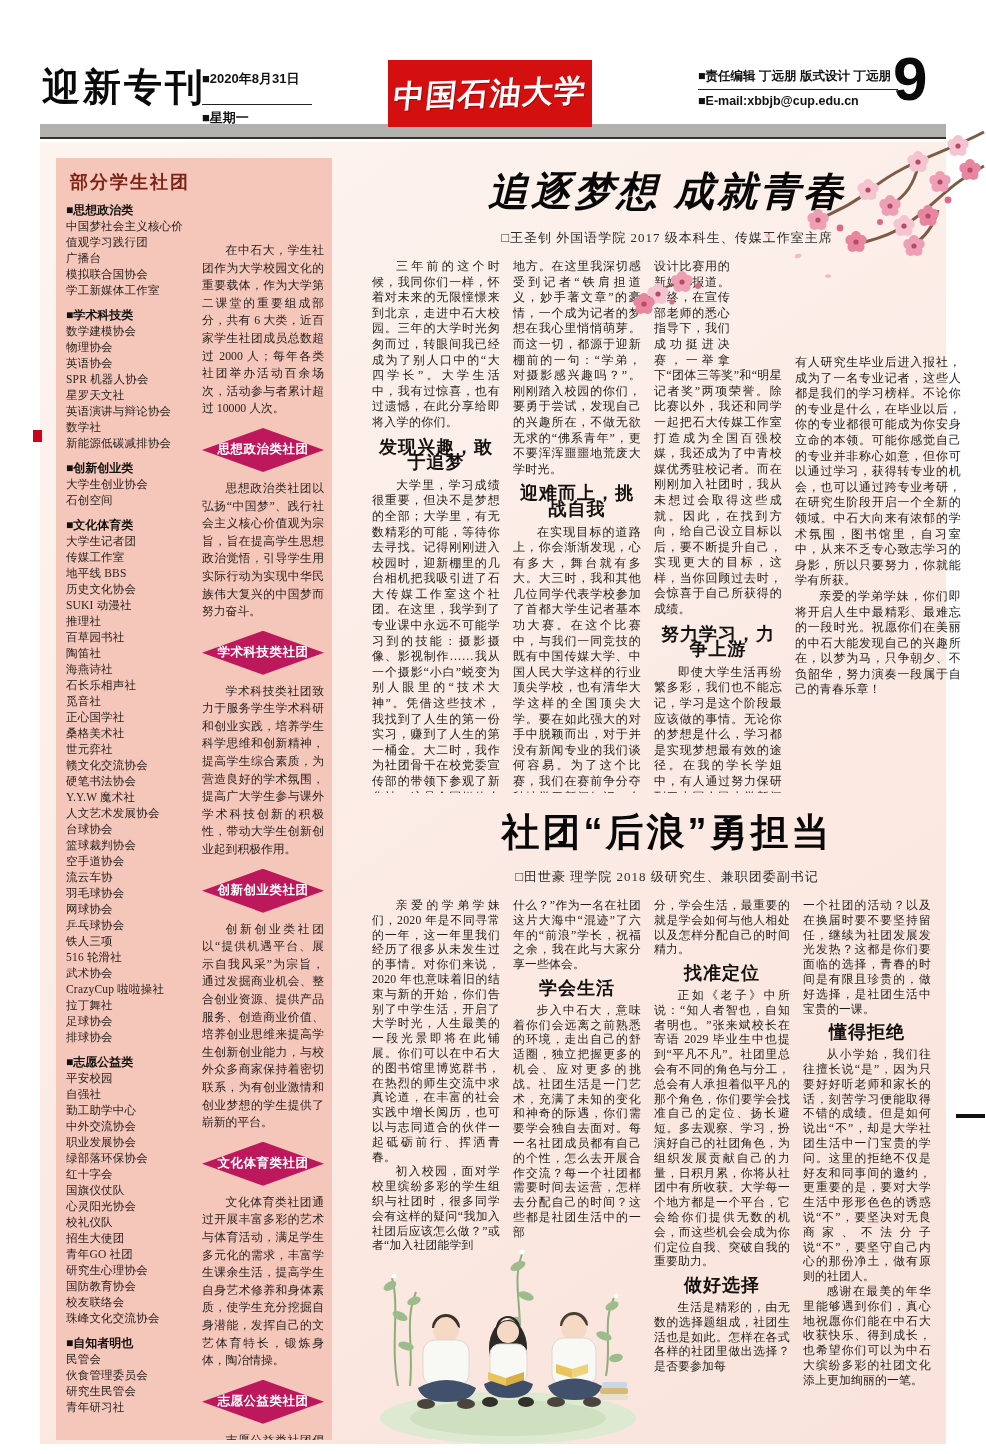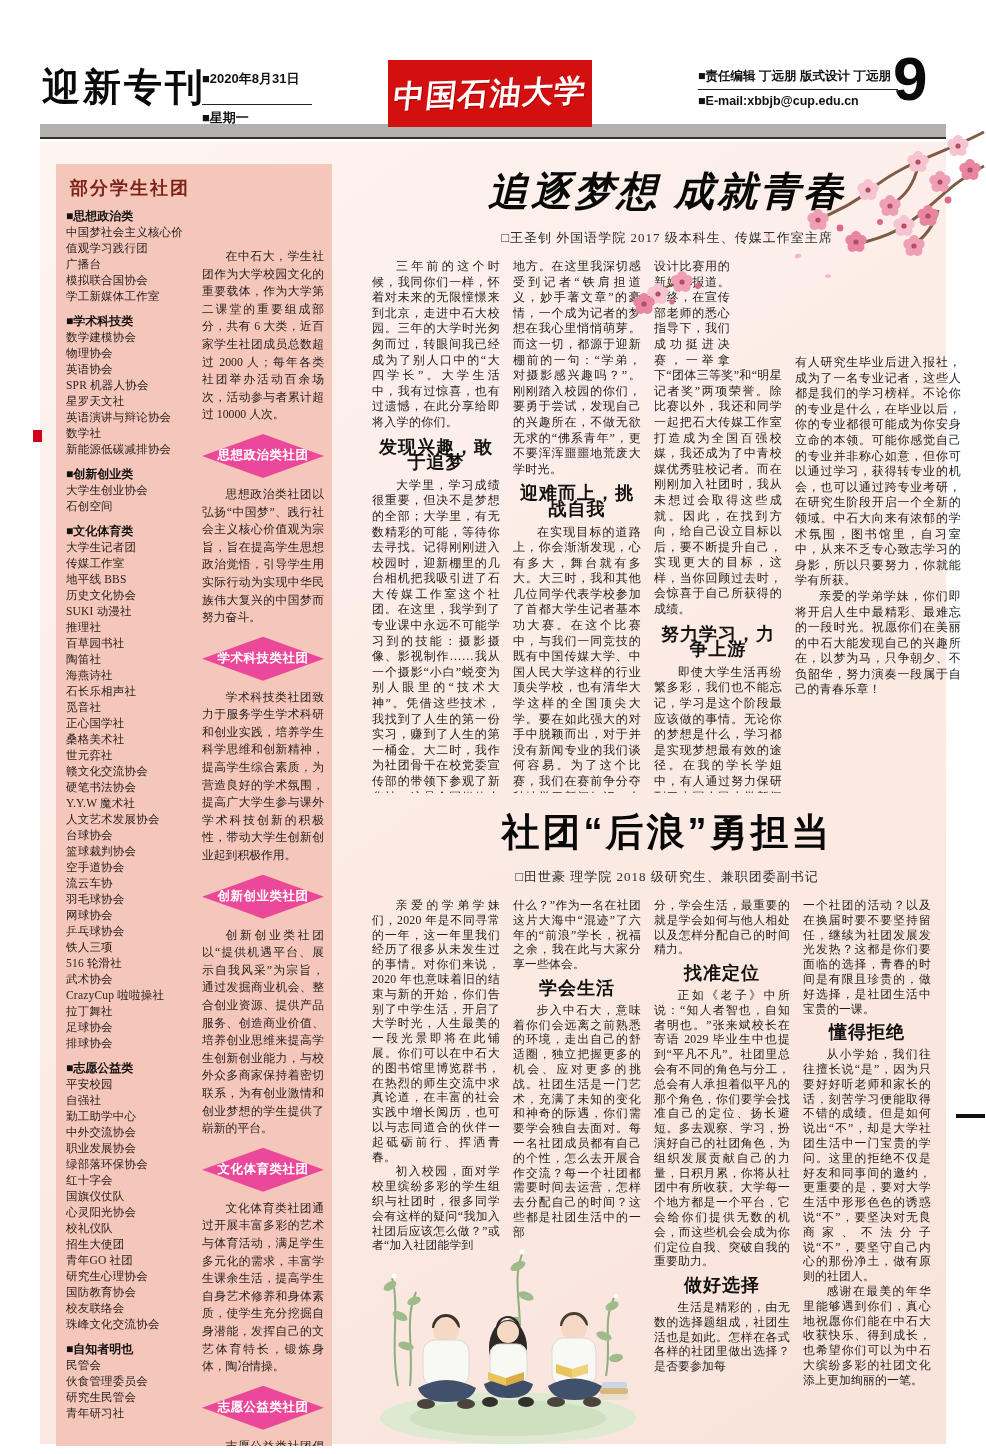--- a/index.html
+++ b/index.html
@@ -28,7 +28,7 @@
   .page-body{position:absolute;left:40px;top:142px;width:906px;height:1302px;
              background:linear-gradient(145deg,#fdf4f0 0%,#fcece6 45%,#f9e3da 100%);}
   
-  .sidebar{position:absolute;left:16px;top:22px;width:276px;height:1282px;background:#f5c6ba;
+  .sidebar{position:absolute;left:16px;top:16px;width:276px;height:1282px;background:#f5c6ba;
            padding:10px 8px 10px 10px;box-sizing:border-box;overflow:hidden;}
   .sb-title{font-family:"Liberation Sans",sans-serif;font-weight:900;font-size:18px;
             color:#7d2217;margin:2px 0 8px 4px;letter-spacing:2px;}

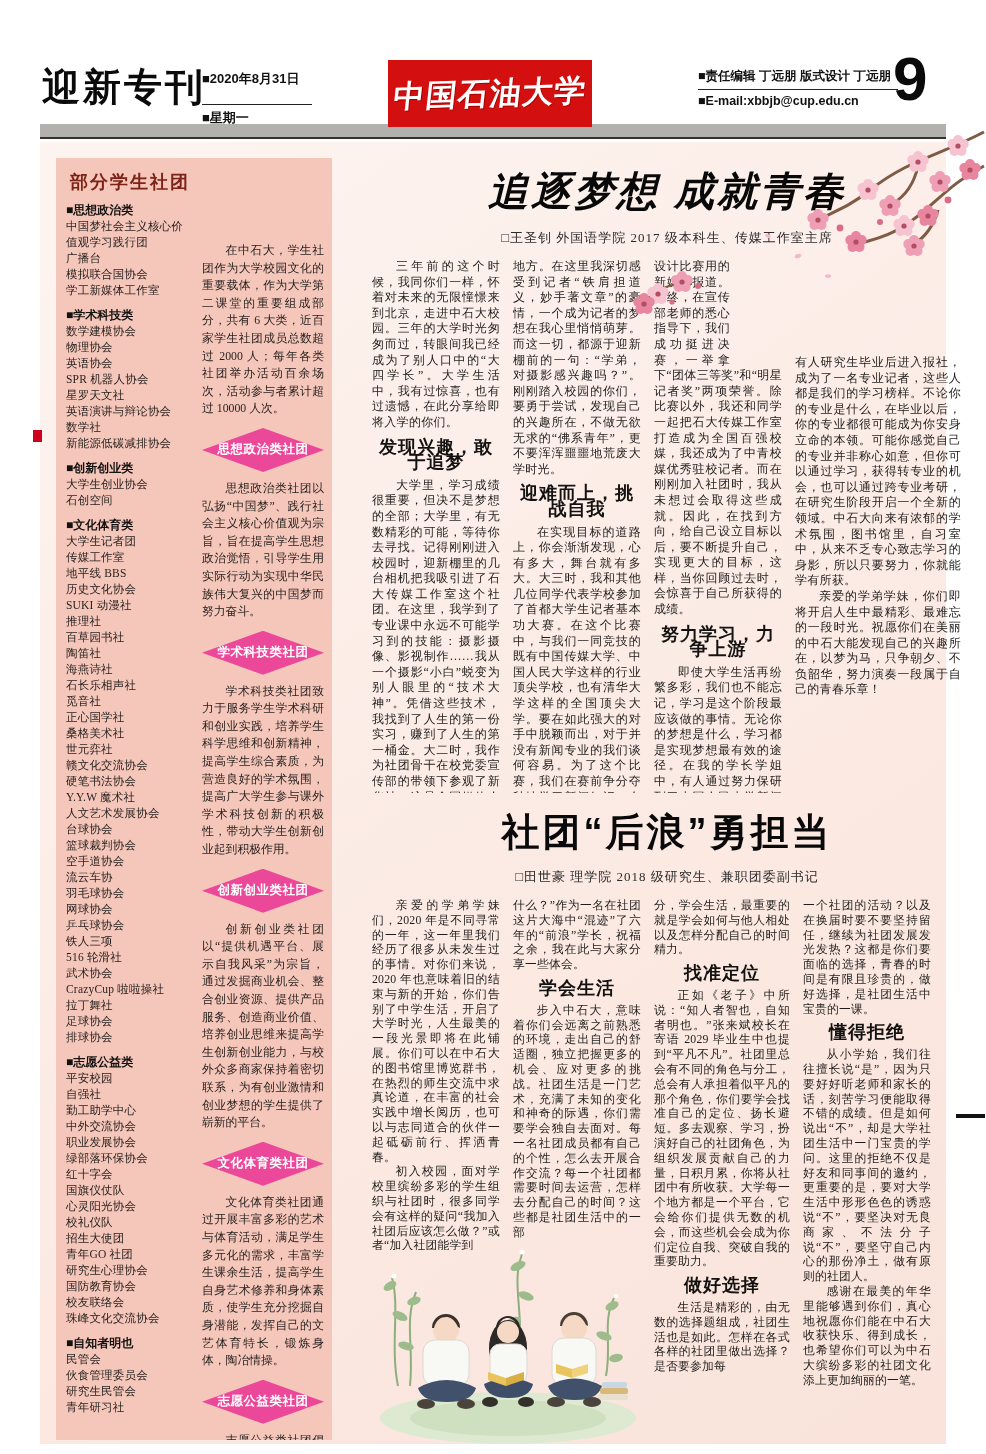--- a/index.html
+++ b/index.html
@@ -39,7 +39,7 @@
   .sb-item{letter-spacing:.2px;}
   .sb-text{width:122px;margin-top:40px;font-size:11.8px;line-height:17.6px;color:#241f1c;}
   .sb-text p{margin:0 0 2px;text-align:justify;text-indent:2em;}
-  .badge{width:122px;height:44px;margin:10px 0 8px;background:#ec4899;
+  .badge{width:122px;height:44px;margin:10px 0 8px;background:#be185d;
          clip-path:polygon(50% 0%,100% 50%,50% 100%,0% 50%);
          display:flex;align-items:center;justify-content:center;}
   .badge span{color:#fff;font-family:"Liberation Sans",sans-serif;font-weight:800;font-size:12.5px;

